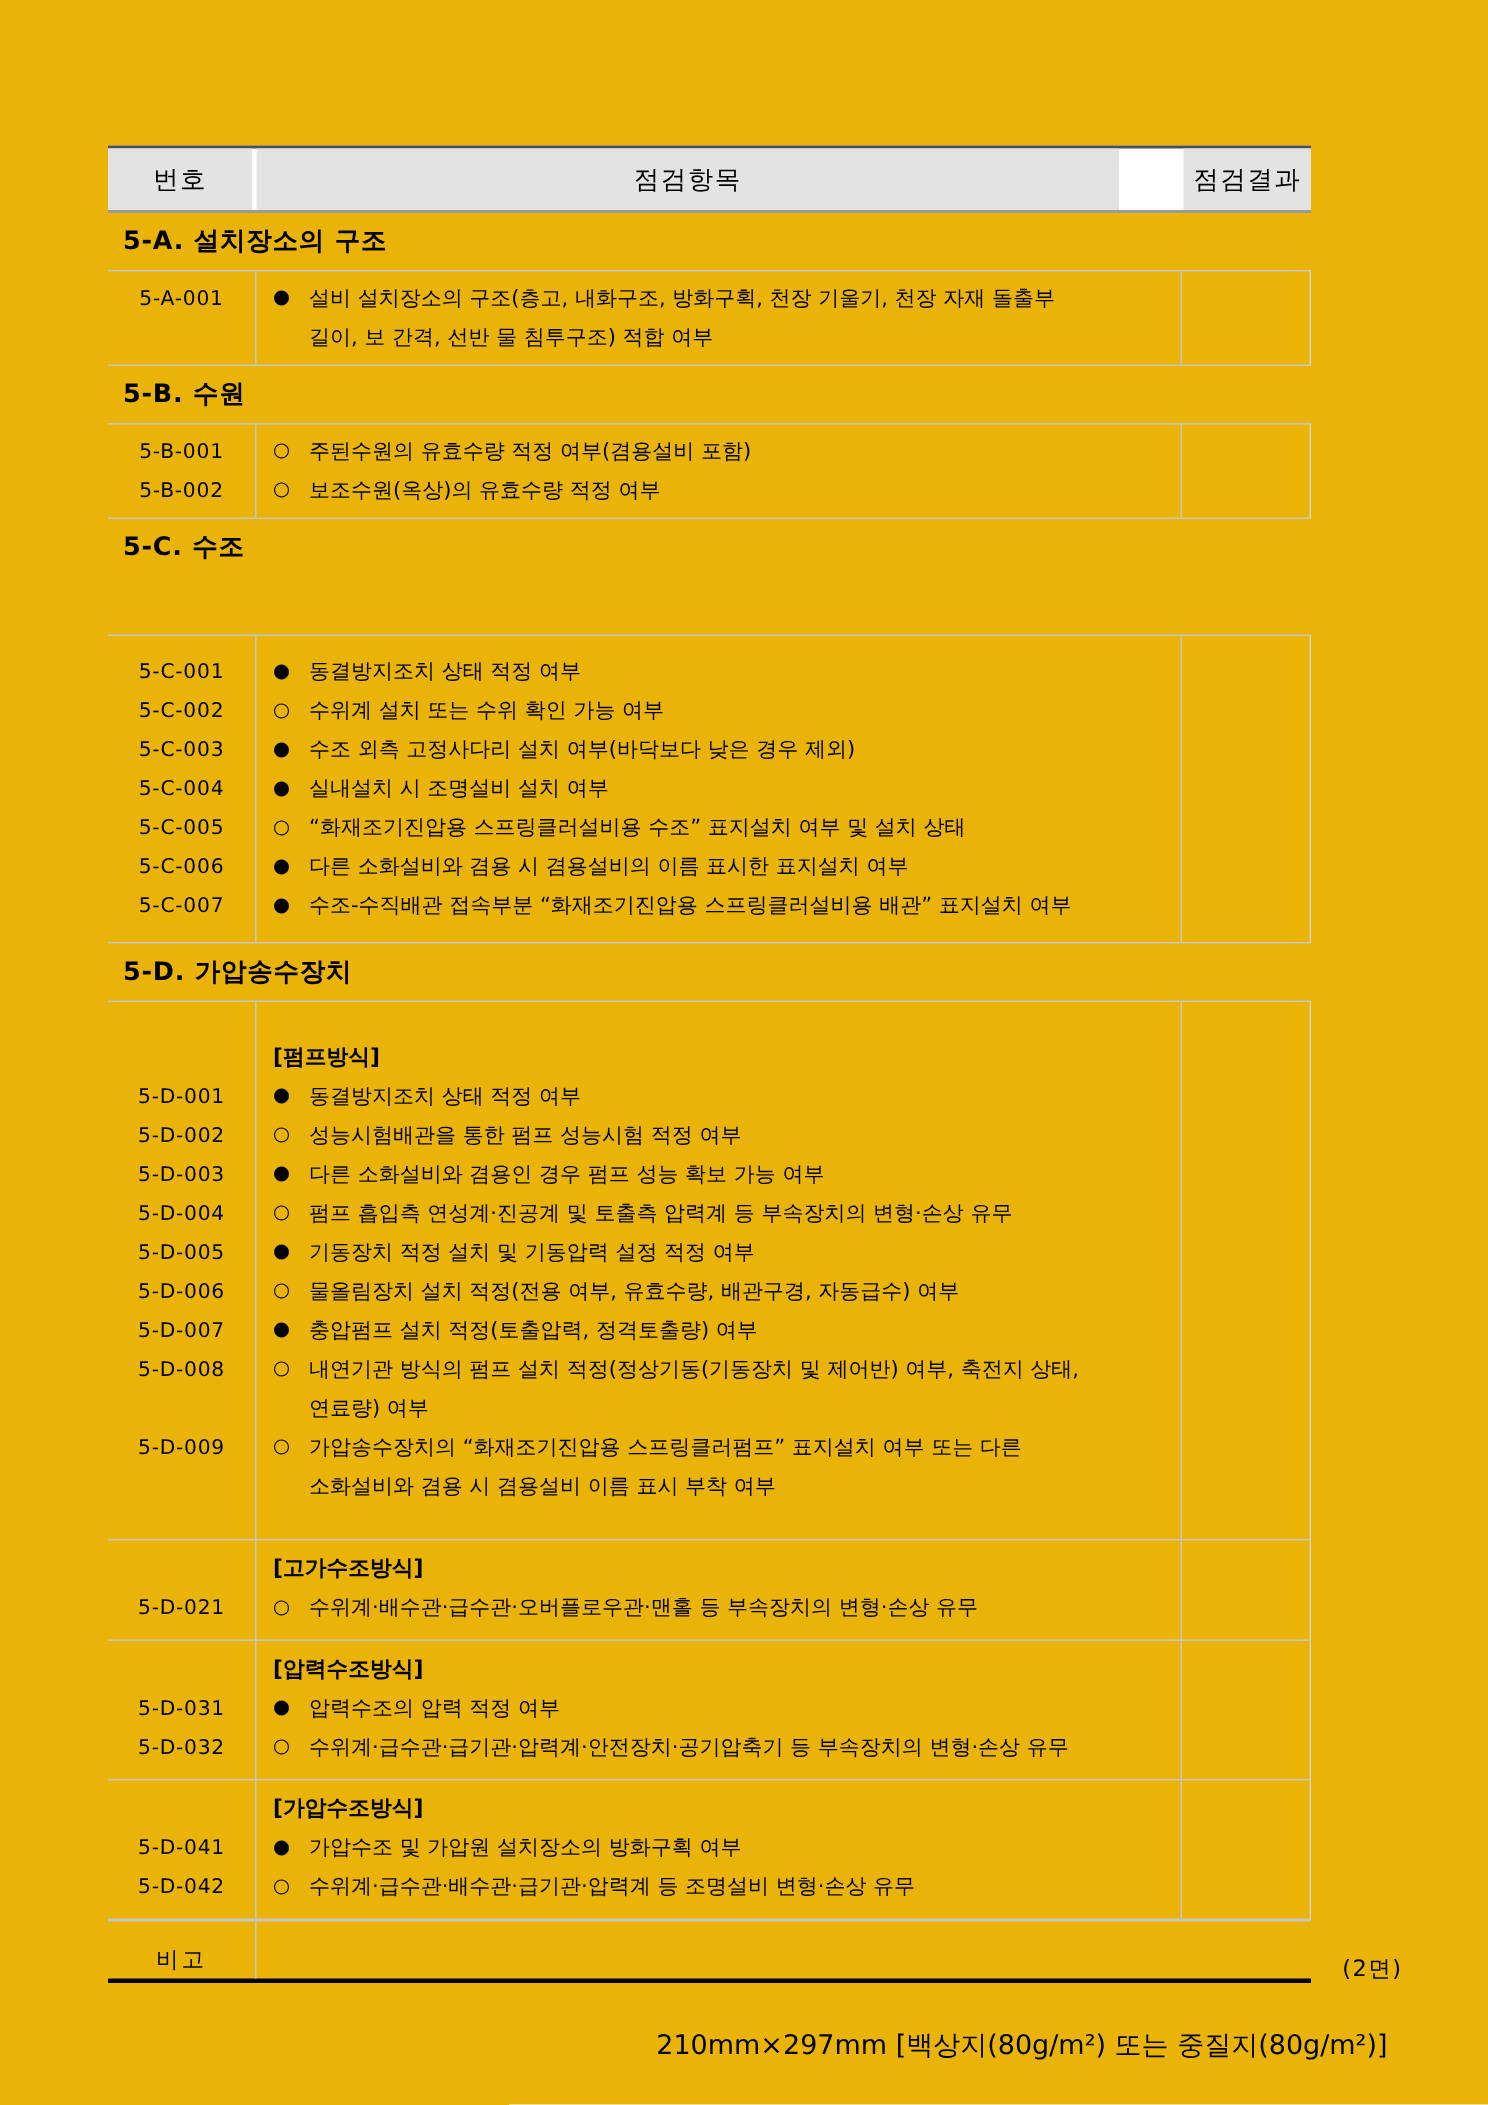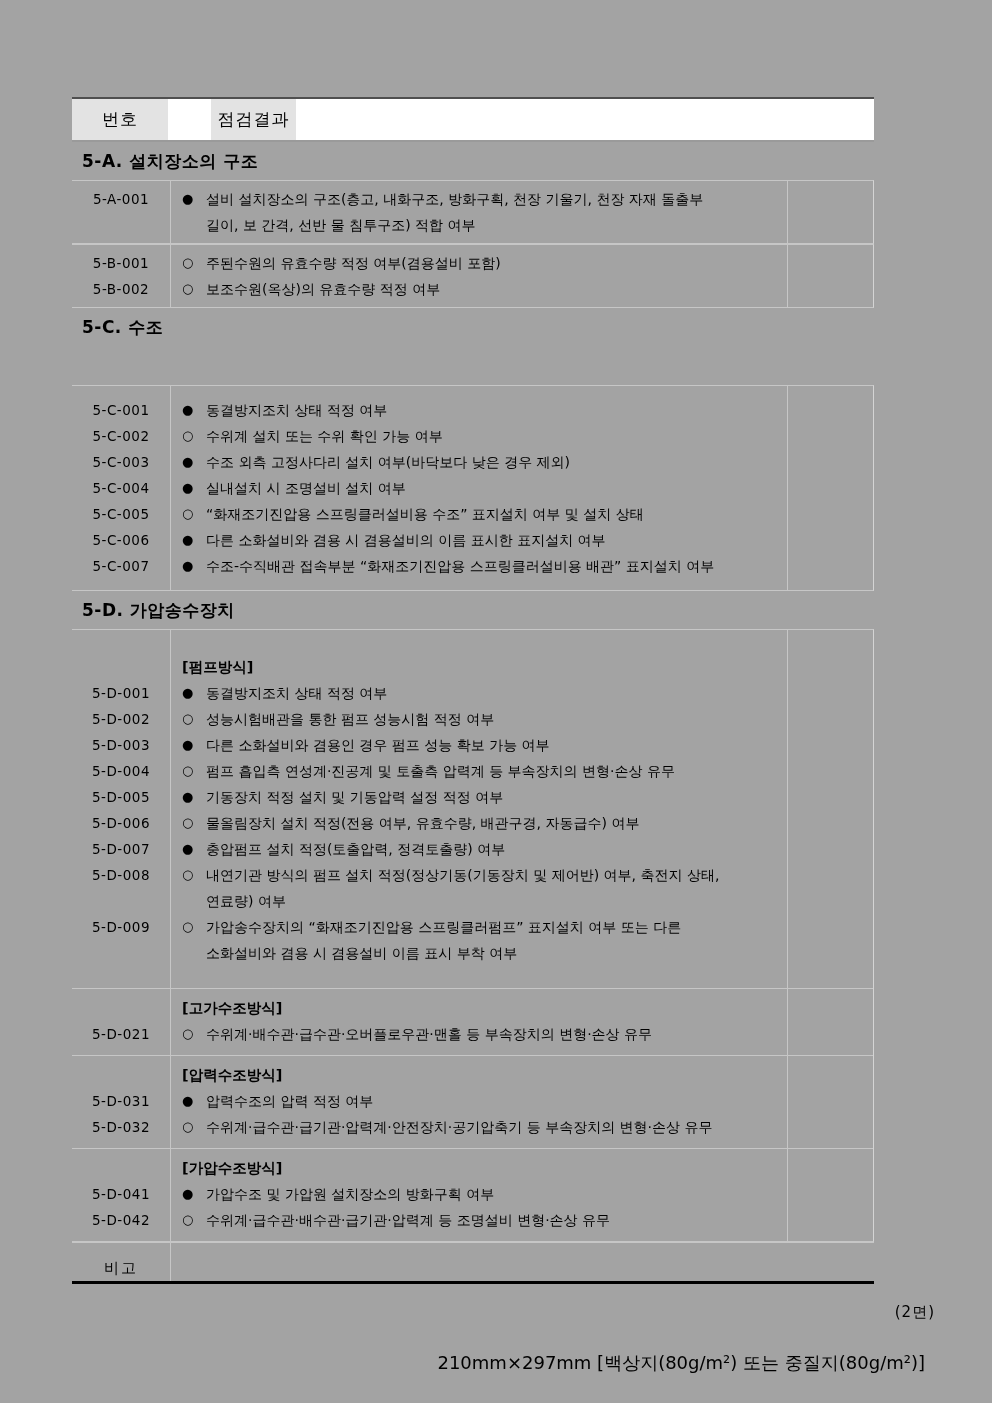--- a/index.html
+++ b/index.html
@@ -9,7 +9,7 @@
     color:#000;
     -webkit-font-smoothing:none;
   }
-  .page{position:relative;width:992px;height:1403px;overflow:hidden;background:#a3a3a3;}
+  .page{position:relative;width:992px;height:1403px;overflow:hidden;background:#eab308;}
   .doc{position:absolute;left:72px;top:97px;width:802px;}
 
   

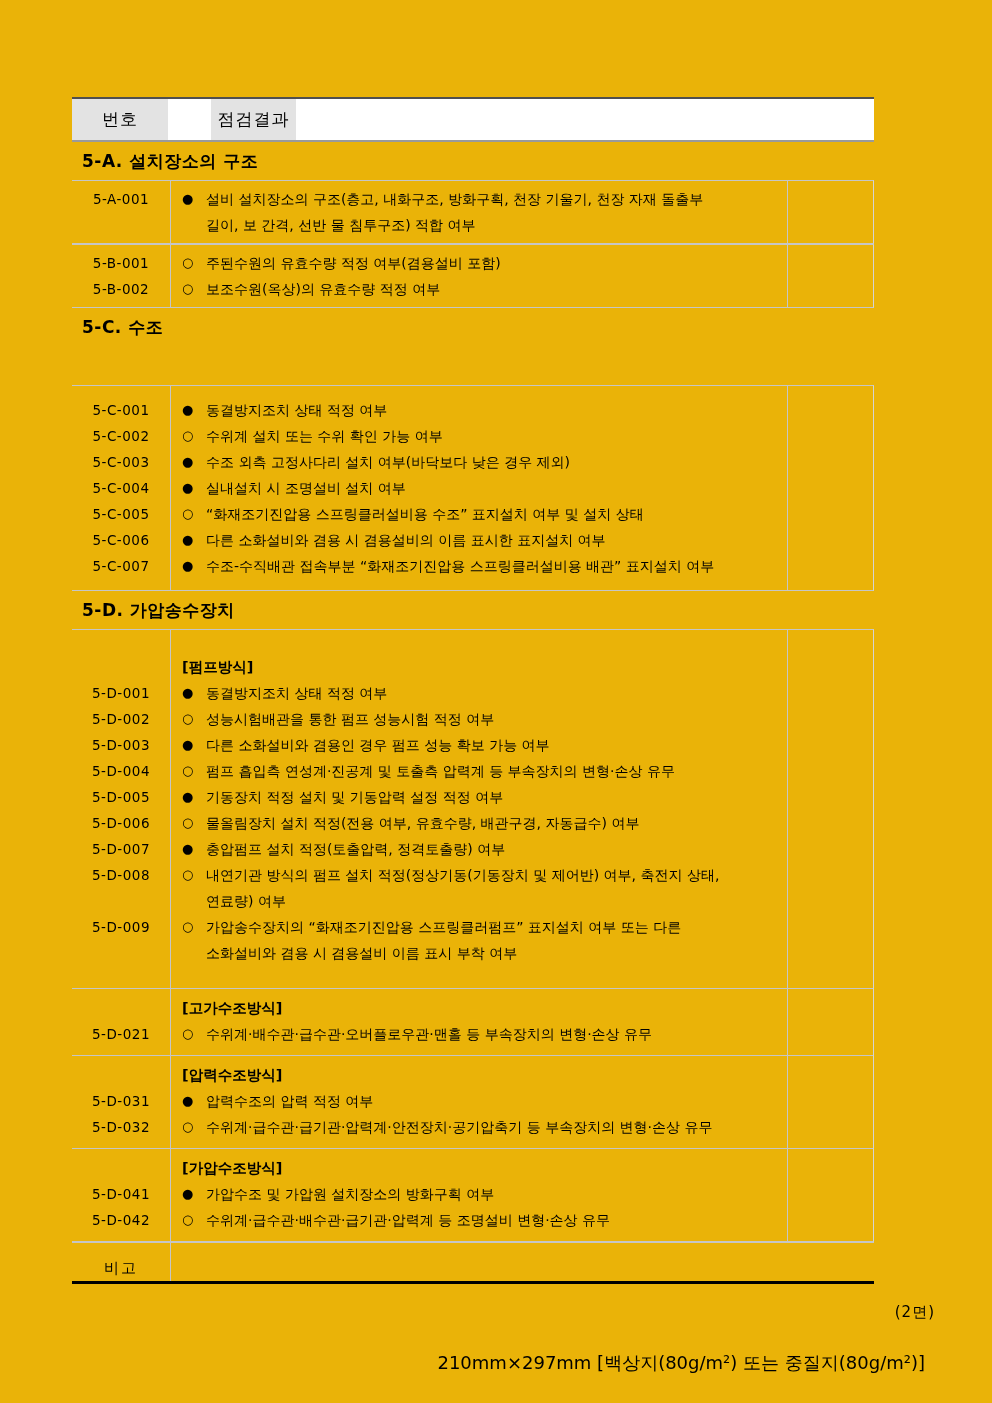--- a/index.html
+++ b/index.html
@@ -89,6 +89,7 @@
 
     <div class="thead">
       <div class="th no">번호</div>
+      <div class="th item">점검항목</div>
       <div class="th res">점검결과</div>
     </div>
 

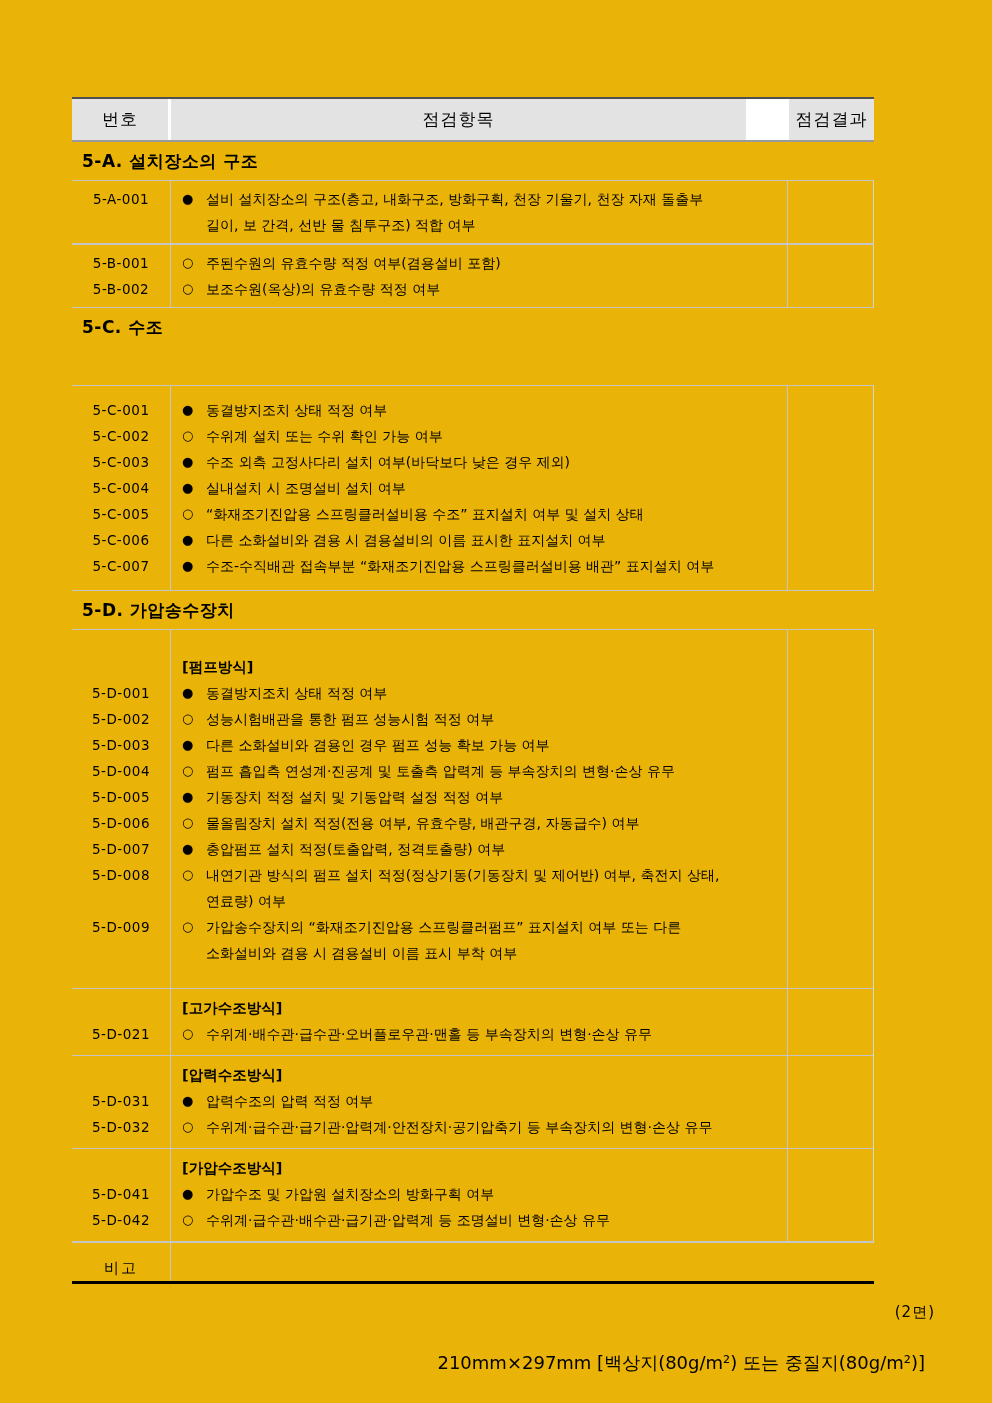--- a/index.html
+++ b/index.html
@@ -108,6 +108,7 @@
       </div>
     </div>
 
+    <div class="sec-title">5-B. 수원</div>
     <div class="block pad">
       <div class="vline v1"></div>
       <div class="vline v2"></div>

